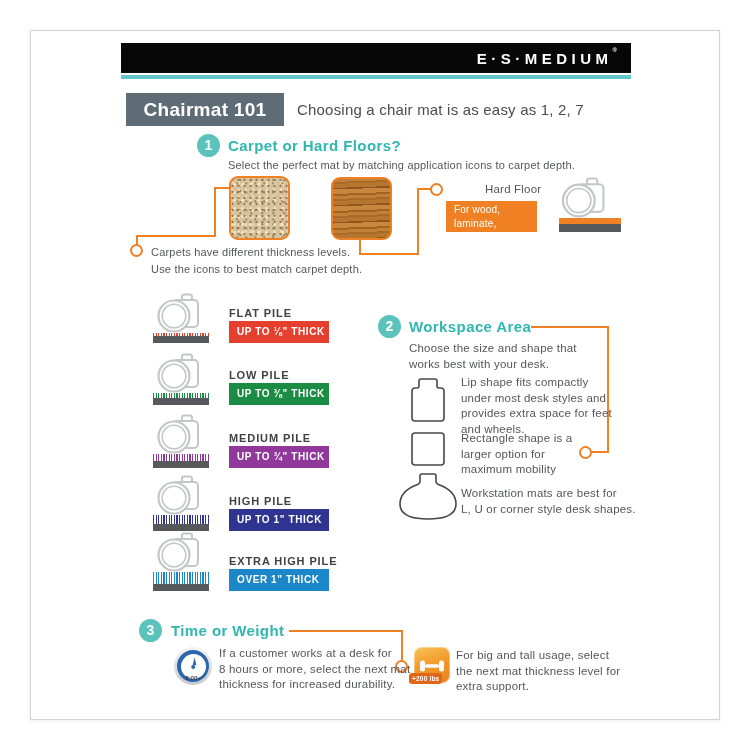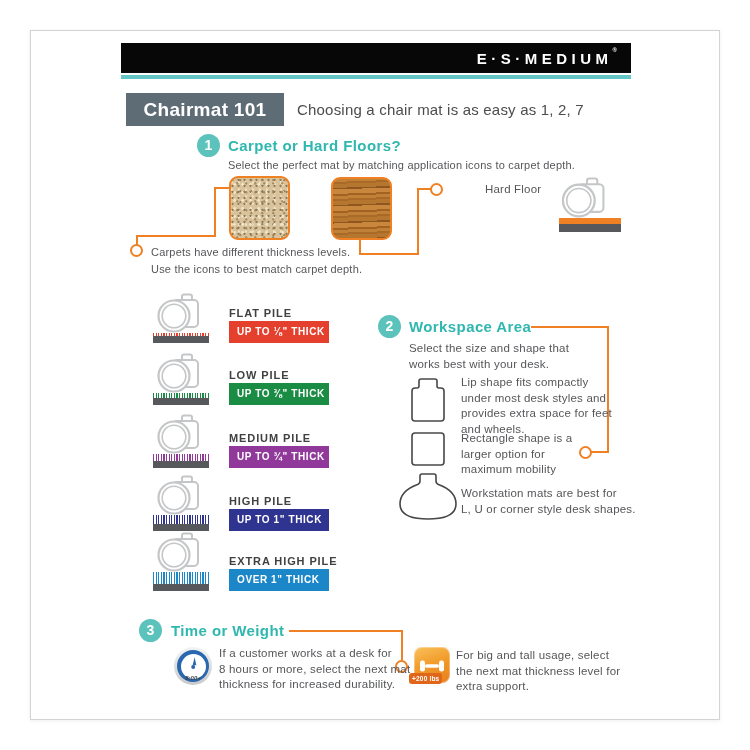--- a/index.html
+++ b/index.html
@@ -118,6 +118,8 @@
     <div class="abs seg" style="left:386px;top:157px;width:14px;height:2px;"></div>
     <div class="abs dot" style="left:399px;top:152px;"></div>
     <div class="abs hf-label" style="left:418px;top:152px;margin-left:36px;">Hard Floor</div>
+    <div class="abs hf-box preline" style="left:415px;top:170px;">For wood, laminate,
+tile and more.</div>
 
     <svg class="abs" style="left:526px;top:146px;" width="58" height="41">
         <use href="#caster-sym"></use>

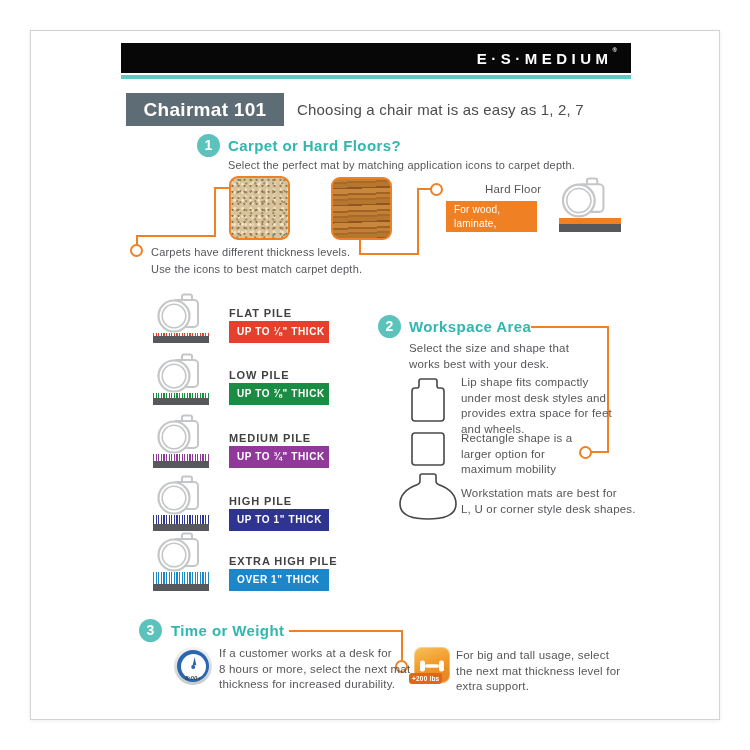--- a/index.html
+++ b/index.html
@@ -189,7 +189,7 @@
     <div class="abs seg" style="left:576px;top:295px;width:2px;height:127px;"></div>
     <div class="abs seg" style="left:560px;top:420px;width:18px;height:2px;"></div>
     <div class="abs dot" style="left:548px;top:415px;"></div>
-    <div class="abs body-txt preline" style="left:378px;top:309px;font-size:11.5px;line-height:16px;">Select the size and shape that
+    <div class="abs body-txt preline" style="left:378px;top:309px;font-size:11.5px;line-height:16px;">Choose the size and shape that
 works best with your desk.</div>
 
     <svg class="abs shape-svg" style="left:380px;top:347px;" width="34" height="44" viewBox="0 0 34 44">

